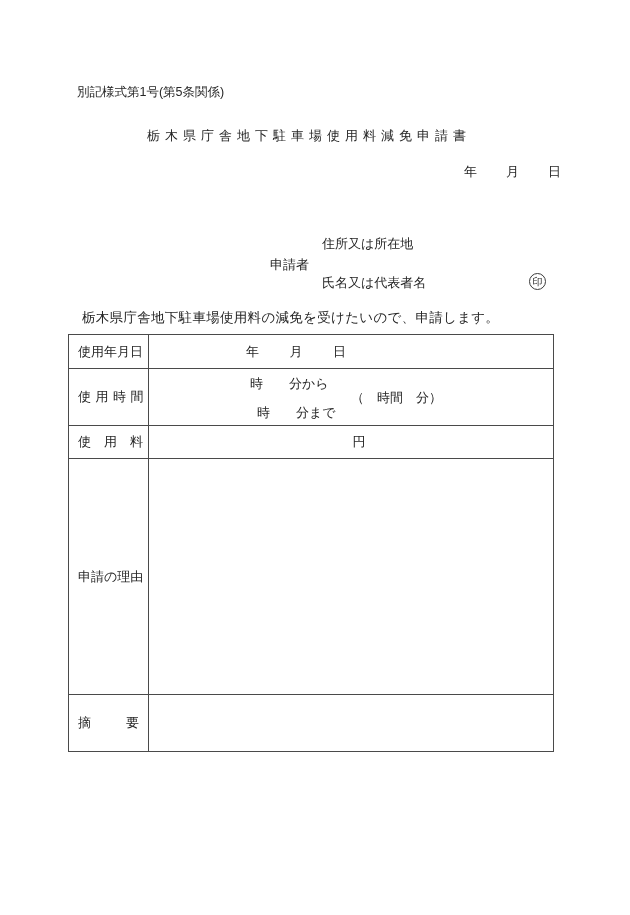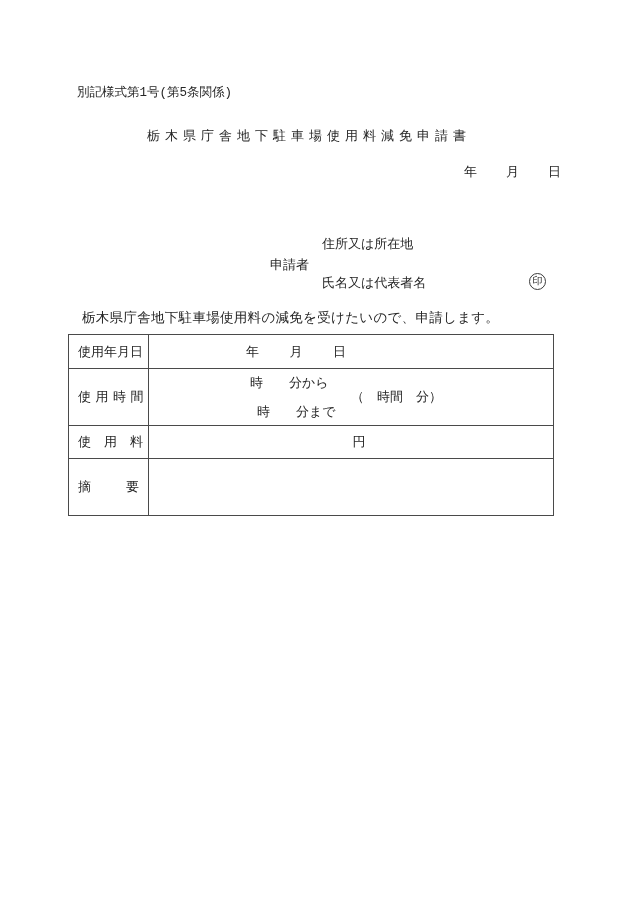--- a/index.html
+++ b/index.html
@@ -6,7 +6,7 @@
   html,body { background:#ffffff; }
   .page {
     position:relative; width:618px; height:915px; background:#ffffff;
-    font-family:Liberation Mono, monospace;
+    font-family:Liberation Sans, sans-serif;
     color:#262626; font-size:13px; overflow:hidden;
   }
   .doc-number { position:absolute; left:77px; top:84px; font-size:12.5px; white-space:nowrap; }

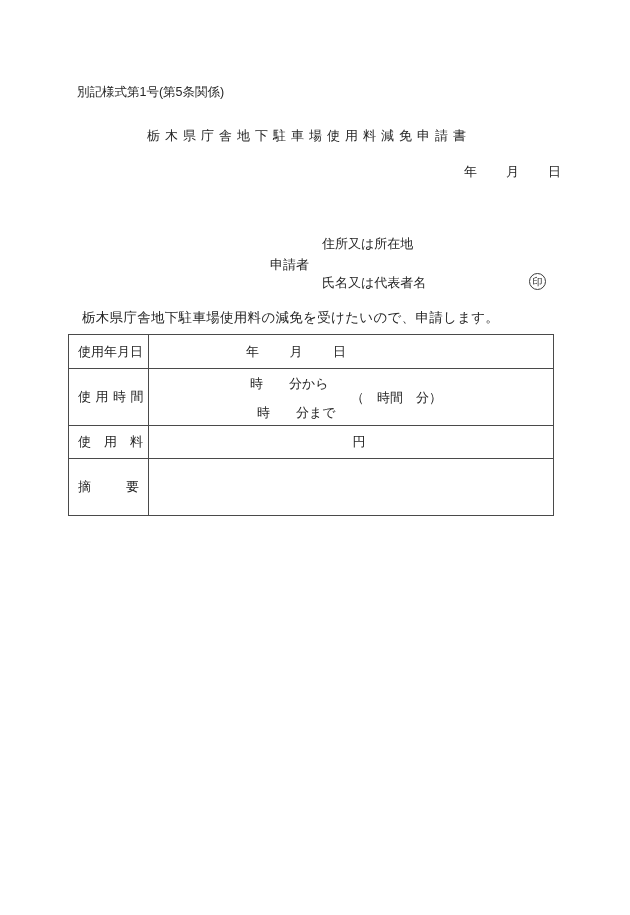--- a/index.html
+++ b/index.html
@@ -91,6 +91,10 @@
         <td class="v-unit h33">円</td>
       </tr>
       <tr>
+        <td class="label h236">申請の理由</td>
+        <td class="h236"></td>
+      </tr>
+      <tr>
         <td class="label ls-remarks h57">摘要</td>
         <td class="h57"></td>
       </tr>

